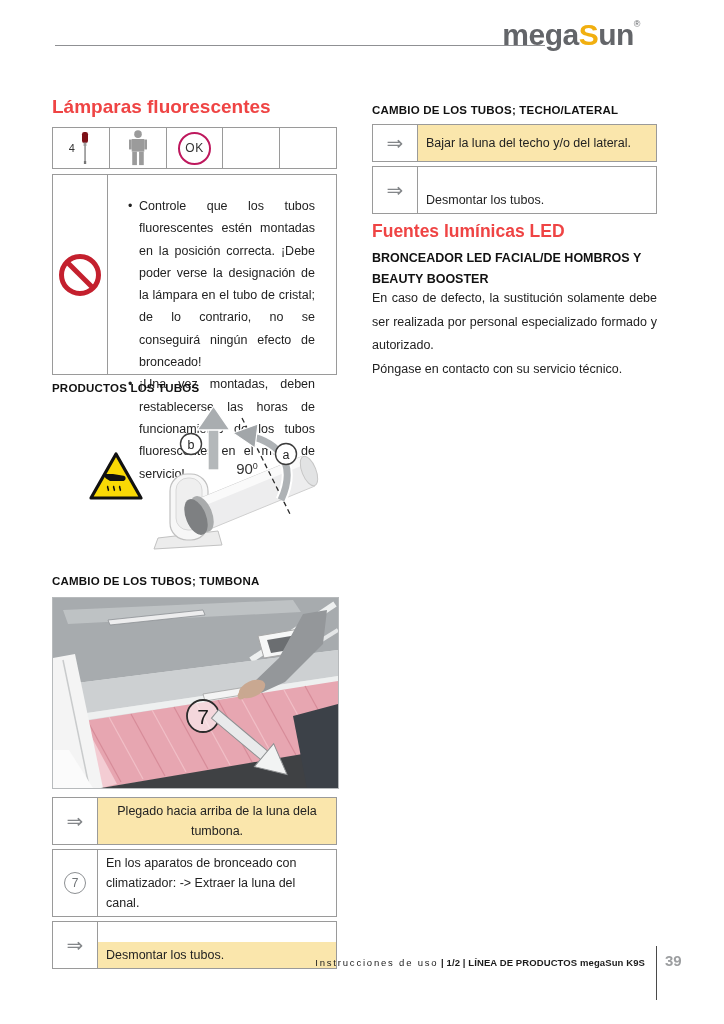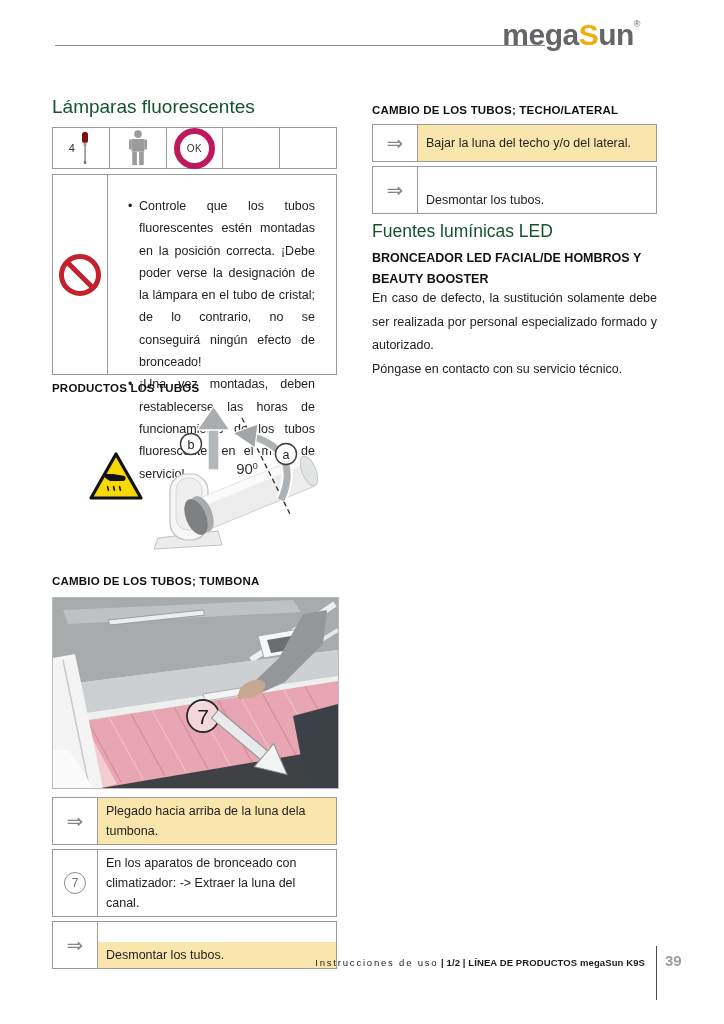--- a/index.html
+++ b/index.html
@@ -13,7 +13,7 @@
   .logo .reg{font-size:9px;vertical-align:18px;font-weight:normal;}
 
   
-  .h1{position:absolute;font-weight:normal;color:#14532d;}
+  .h1{position:absolute;font-weight:bold;color:#ef4444;}
   .h1.left{left:52px;top:96px;font-size:19px;}
   .h1.led{left:372px;top:221px;font-size:17.5px;}
   .h2{position:absolute;font-size:11.5px;font-weight:bold;color:#111;letter-spacing:.2px;}

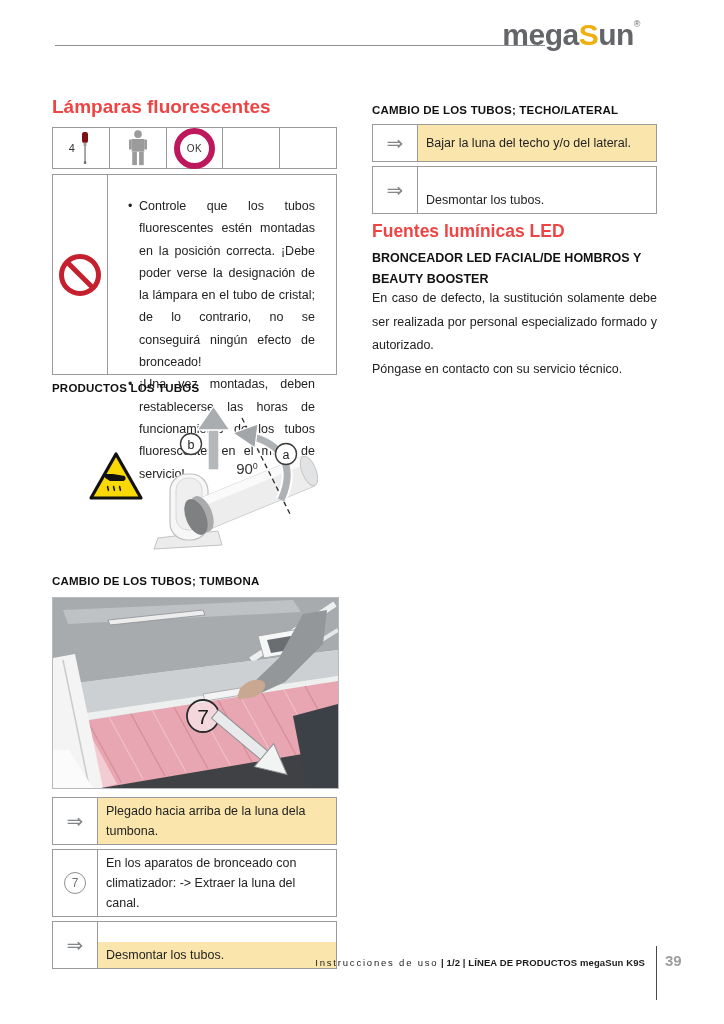--- a/index.html
+++ b/index.html
@@ -24,8 +24,8 @@
   .icon-table .cell{flex:1;display:flex;align-items:center;justify-content:center;border-left:1px solid #9a9a9a;}
   .icon-table .cell:first-child{border-left:none;}
   .tool-count{font-size:11px;color:#333;margin-right:2px;align-self:center;}
-  .ok-circle{width:29px;height:29px;border:6px solid #be185d;border-radius:50%;display:flex;
-             align-items:center;justify-content:center;font-size:10px;color:#333;letter-spacing:.5px;}
+  .ok-circle{width:29px;height:29px;border:2px solid #be185d;border-radius:50%;display:flex;
+             align-items:center;justify-content:center;font-size:12px;color:#333;letter-spacing:.5px;}
 
   
   .warnbox{position:absolute;left:52px;top:174px;width:285px;height:201px;border:1px solid #9a9a9a;

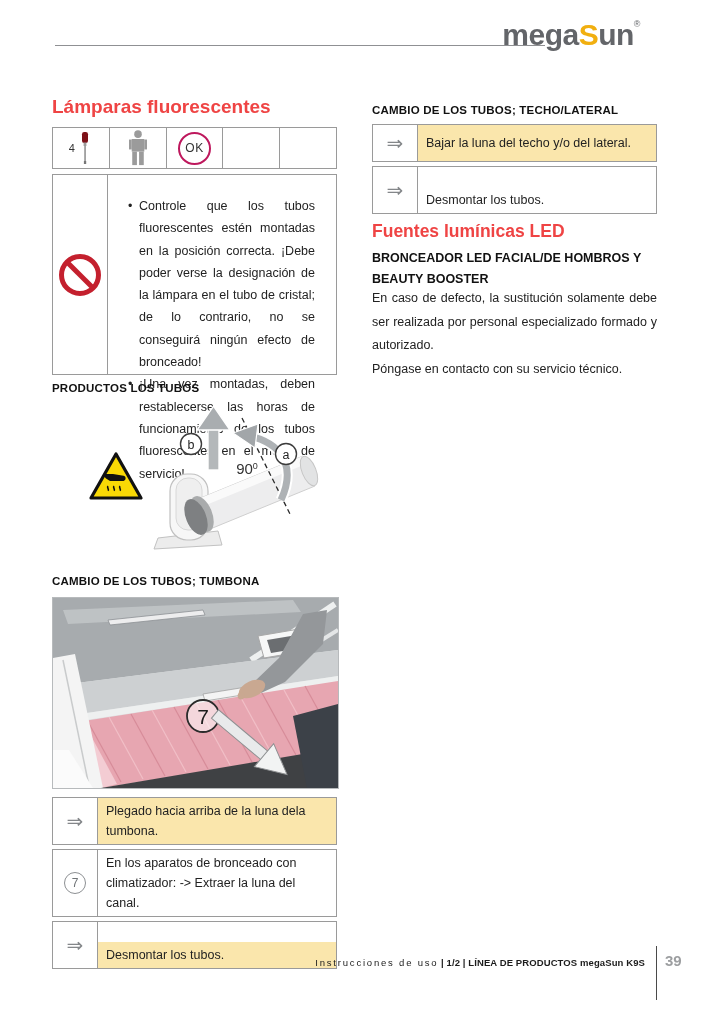--- a/index.html
+++ b/index.html
@@ -47,7 +47,7 @@
   .step{display:flex;border:1px solid #9a9a9a;margin-bottom:4px;background:#fff;box-sizing:border-box;}
   .step .ic{width:44px;flex:none;border-right:1px solid #9a9a9a;display:flex;align-items:center;justify-content:center;background:#fff;}
   .step .tx{flex:1;padding:3px 8px;display:flex;align-items:center;font-size:12.5px;line-height:20px;background:#fff;}
-  .step.hl .tx{background:#fae6ac;}
+  .step.hl .tx{background:#fae6ac;text-align:center;}
   .step.h38 .tx{min-height:32px;}
   .step.h42 .tx{min-height:36px;}
   .step.h24 .tx{min-height:19px;margin-top:20px;}

